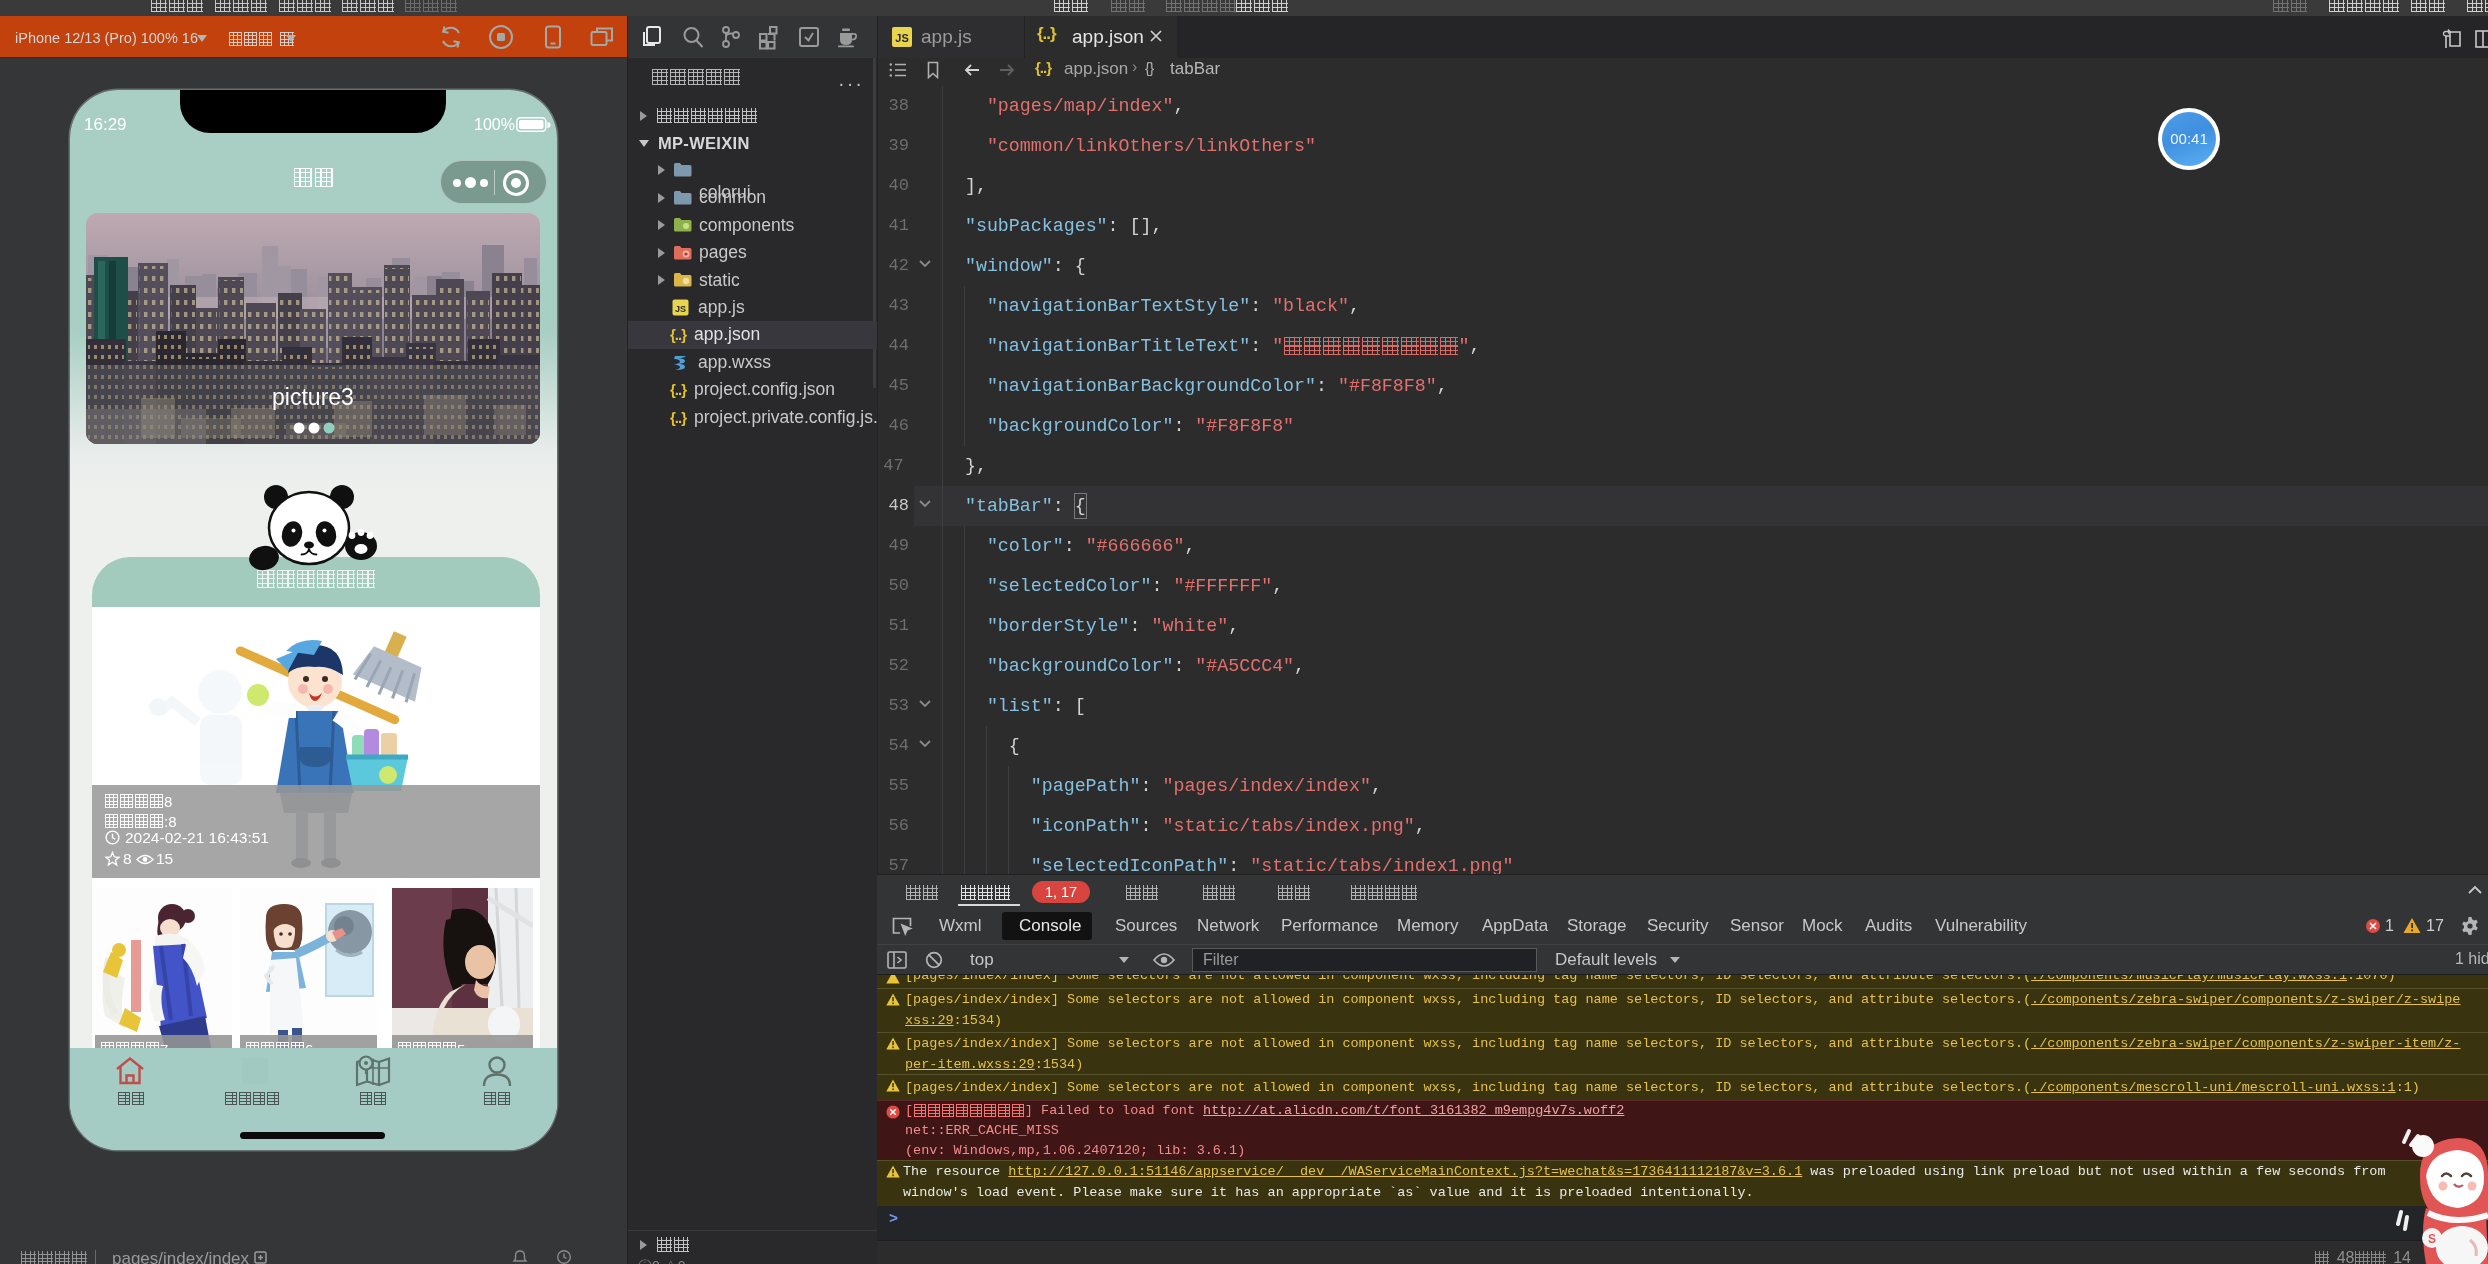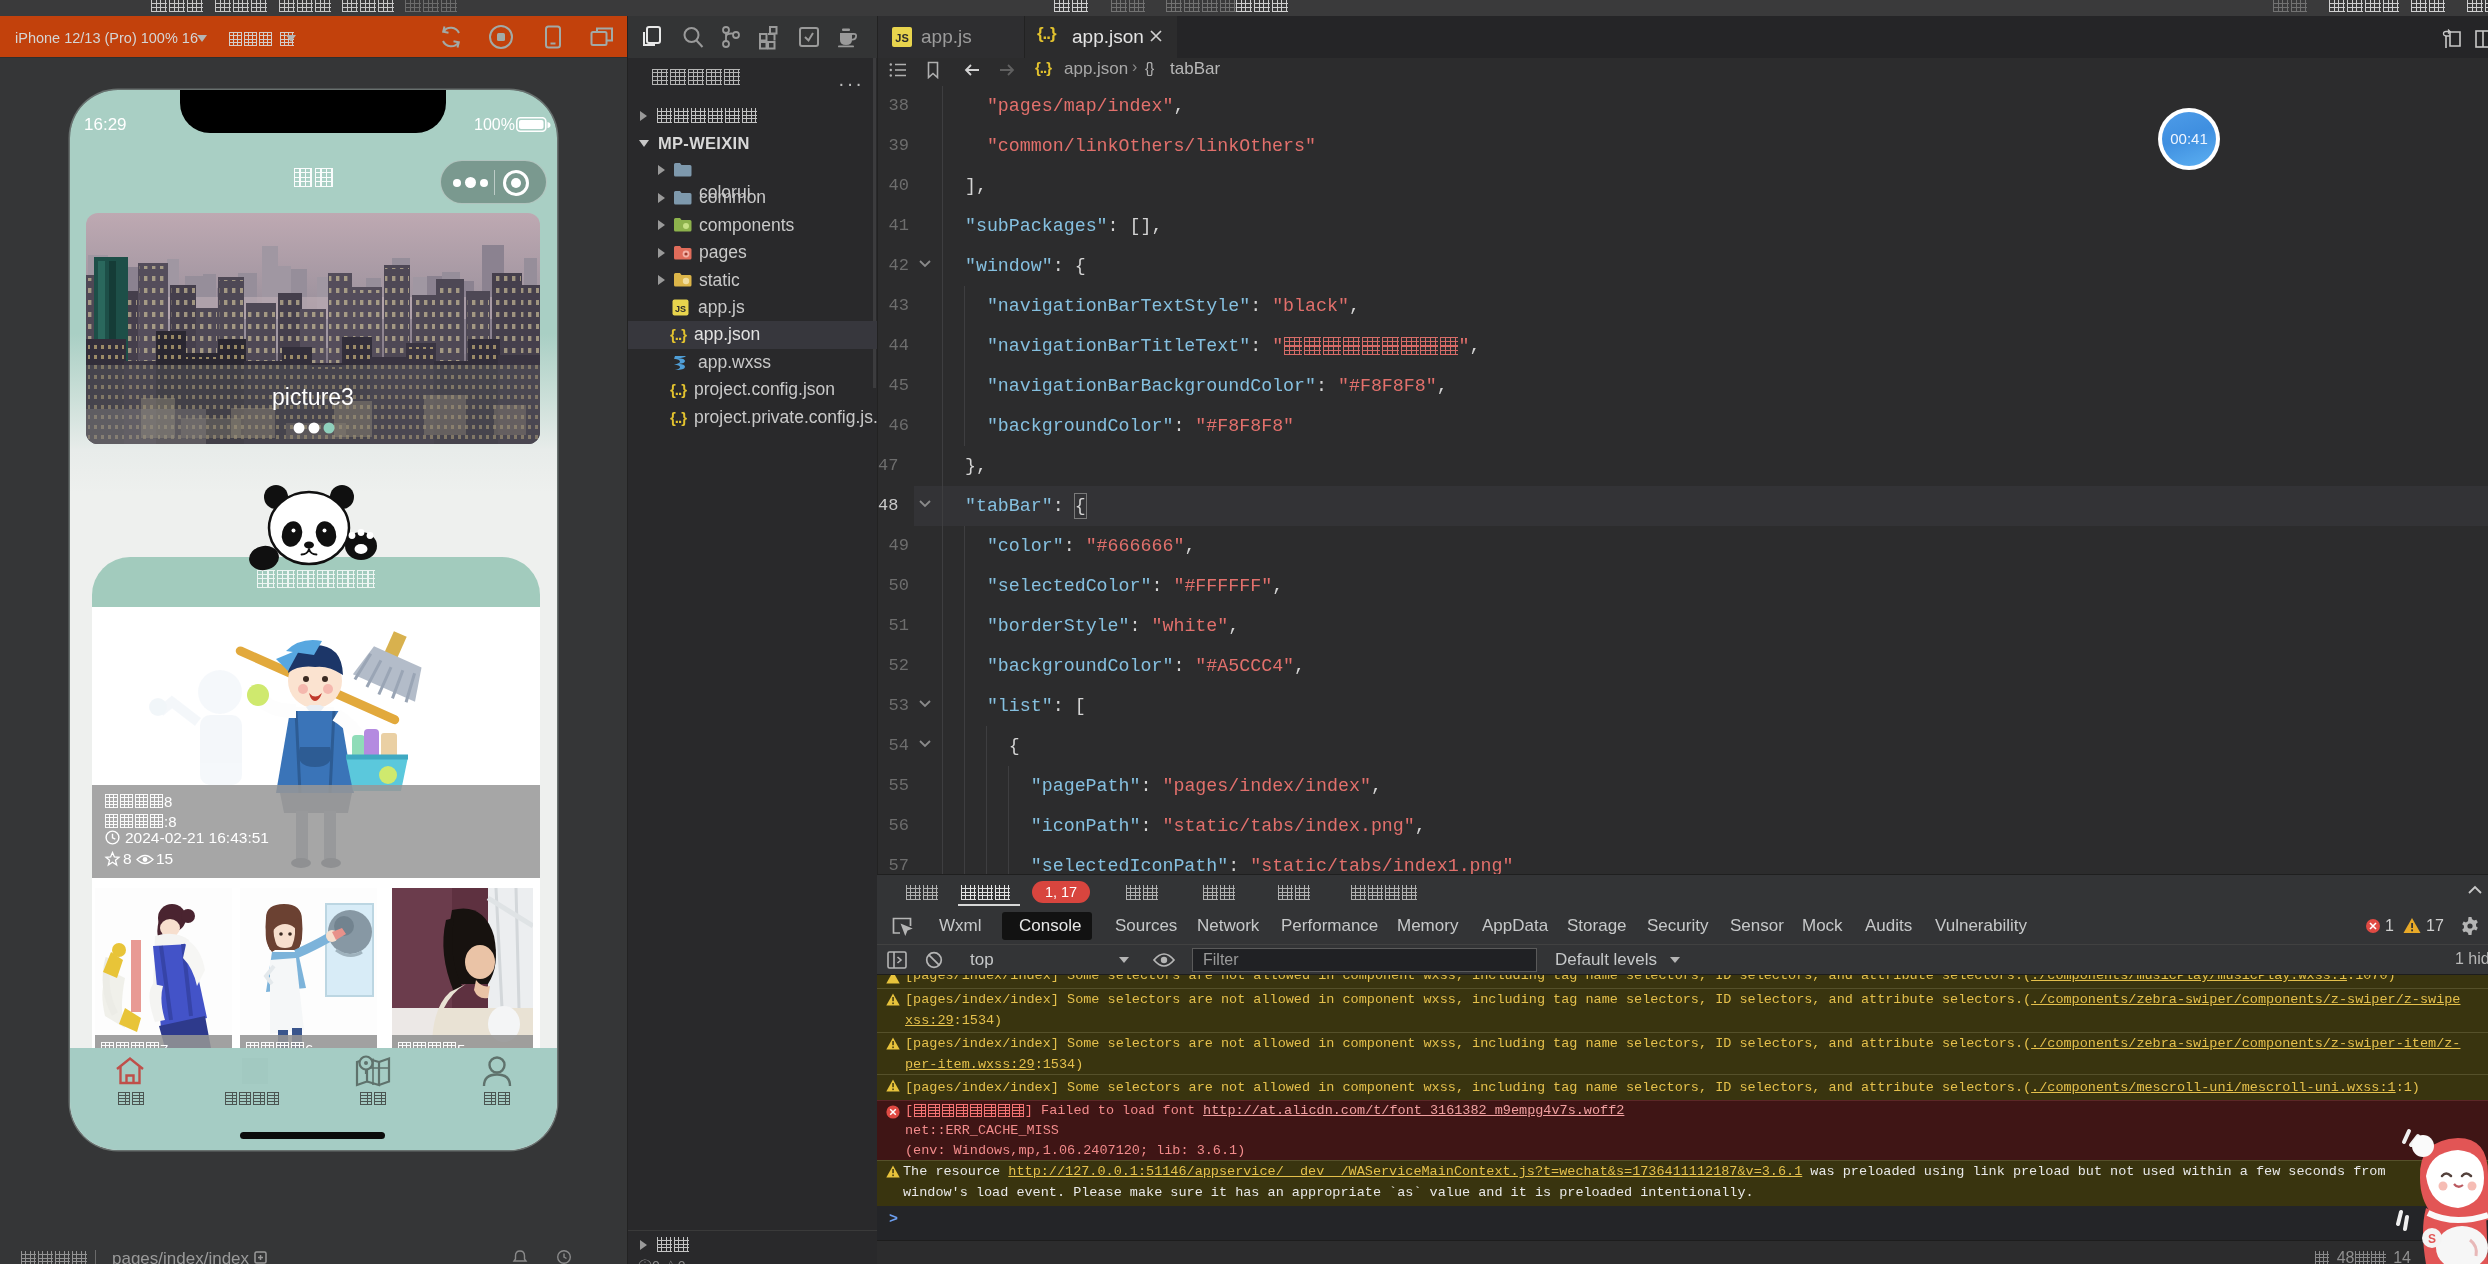--- a/index.html
+++ b/index.html
@@ -743,7 +743,7 @@
   <div class="a mono" style="left:65px;top:284px;height:40px;line-height:40px;font-size:18.3px;white-space:pre;"><span style="white-space:pre;">    </span><span style="color:#85c0e0;">"navigationBarBackgroundColor"</span><span style="color:#d4d4d4;">: </span><span style="color:#e2706c;">"#F8F8F8"</span><span style="color:#d4d4d4;">,</span></div>
   <div class="a mono" style="left:0;top:324px;width:31px;height:40px;line-height:40px;text-align:right;font-size:17px;color:#6d6d6d;">46</div>
   <div class="a mono" style="left:65px;top:324px;height:40px;line-height:40px;font-size:18.3px;white-space:pre;"><span style="white-space:pre;">    </span><span style="color:#85c0e0;">"backgroundColor"</span><span style="color:#d4d4d4;">: </span><span style="color:#e2706c;">"#F8F8F8"</span></div>
-  <div class="a mono" style="left:0;top:364px;width:31px;height:40px;line-height:40px;text-align:left;font-size:17px;color:#6d6d6d;">47</div>
+  <div class="a mono" style="left:0;top:364px;width:31px;height:40px;line-height:40px;text-align:center;font-size:17px;color:#6d6d6d;">47</div>
   <div class="a mono" style="left:65px;top:364px;height:40px;line-height:40px;font-size:18.3px;white-space:pre;"><span style="white-space:pre;">  </span><span style="color:#d4d4d4;">},</span></div>
   <div class="a mono" style="left:0;top:404px;width:31px;height:40px;line-height:40px;text-align:left;font-size:17px;color:#c8c8c8;">48</div>
   <svg class="a" style="left:40px;top:417px;" width="14" height="10" viewBox="0 0 14 10" fill="none" stroke="#8a8a8a" stroke-width="1.8">

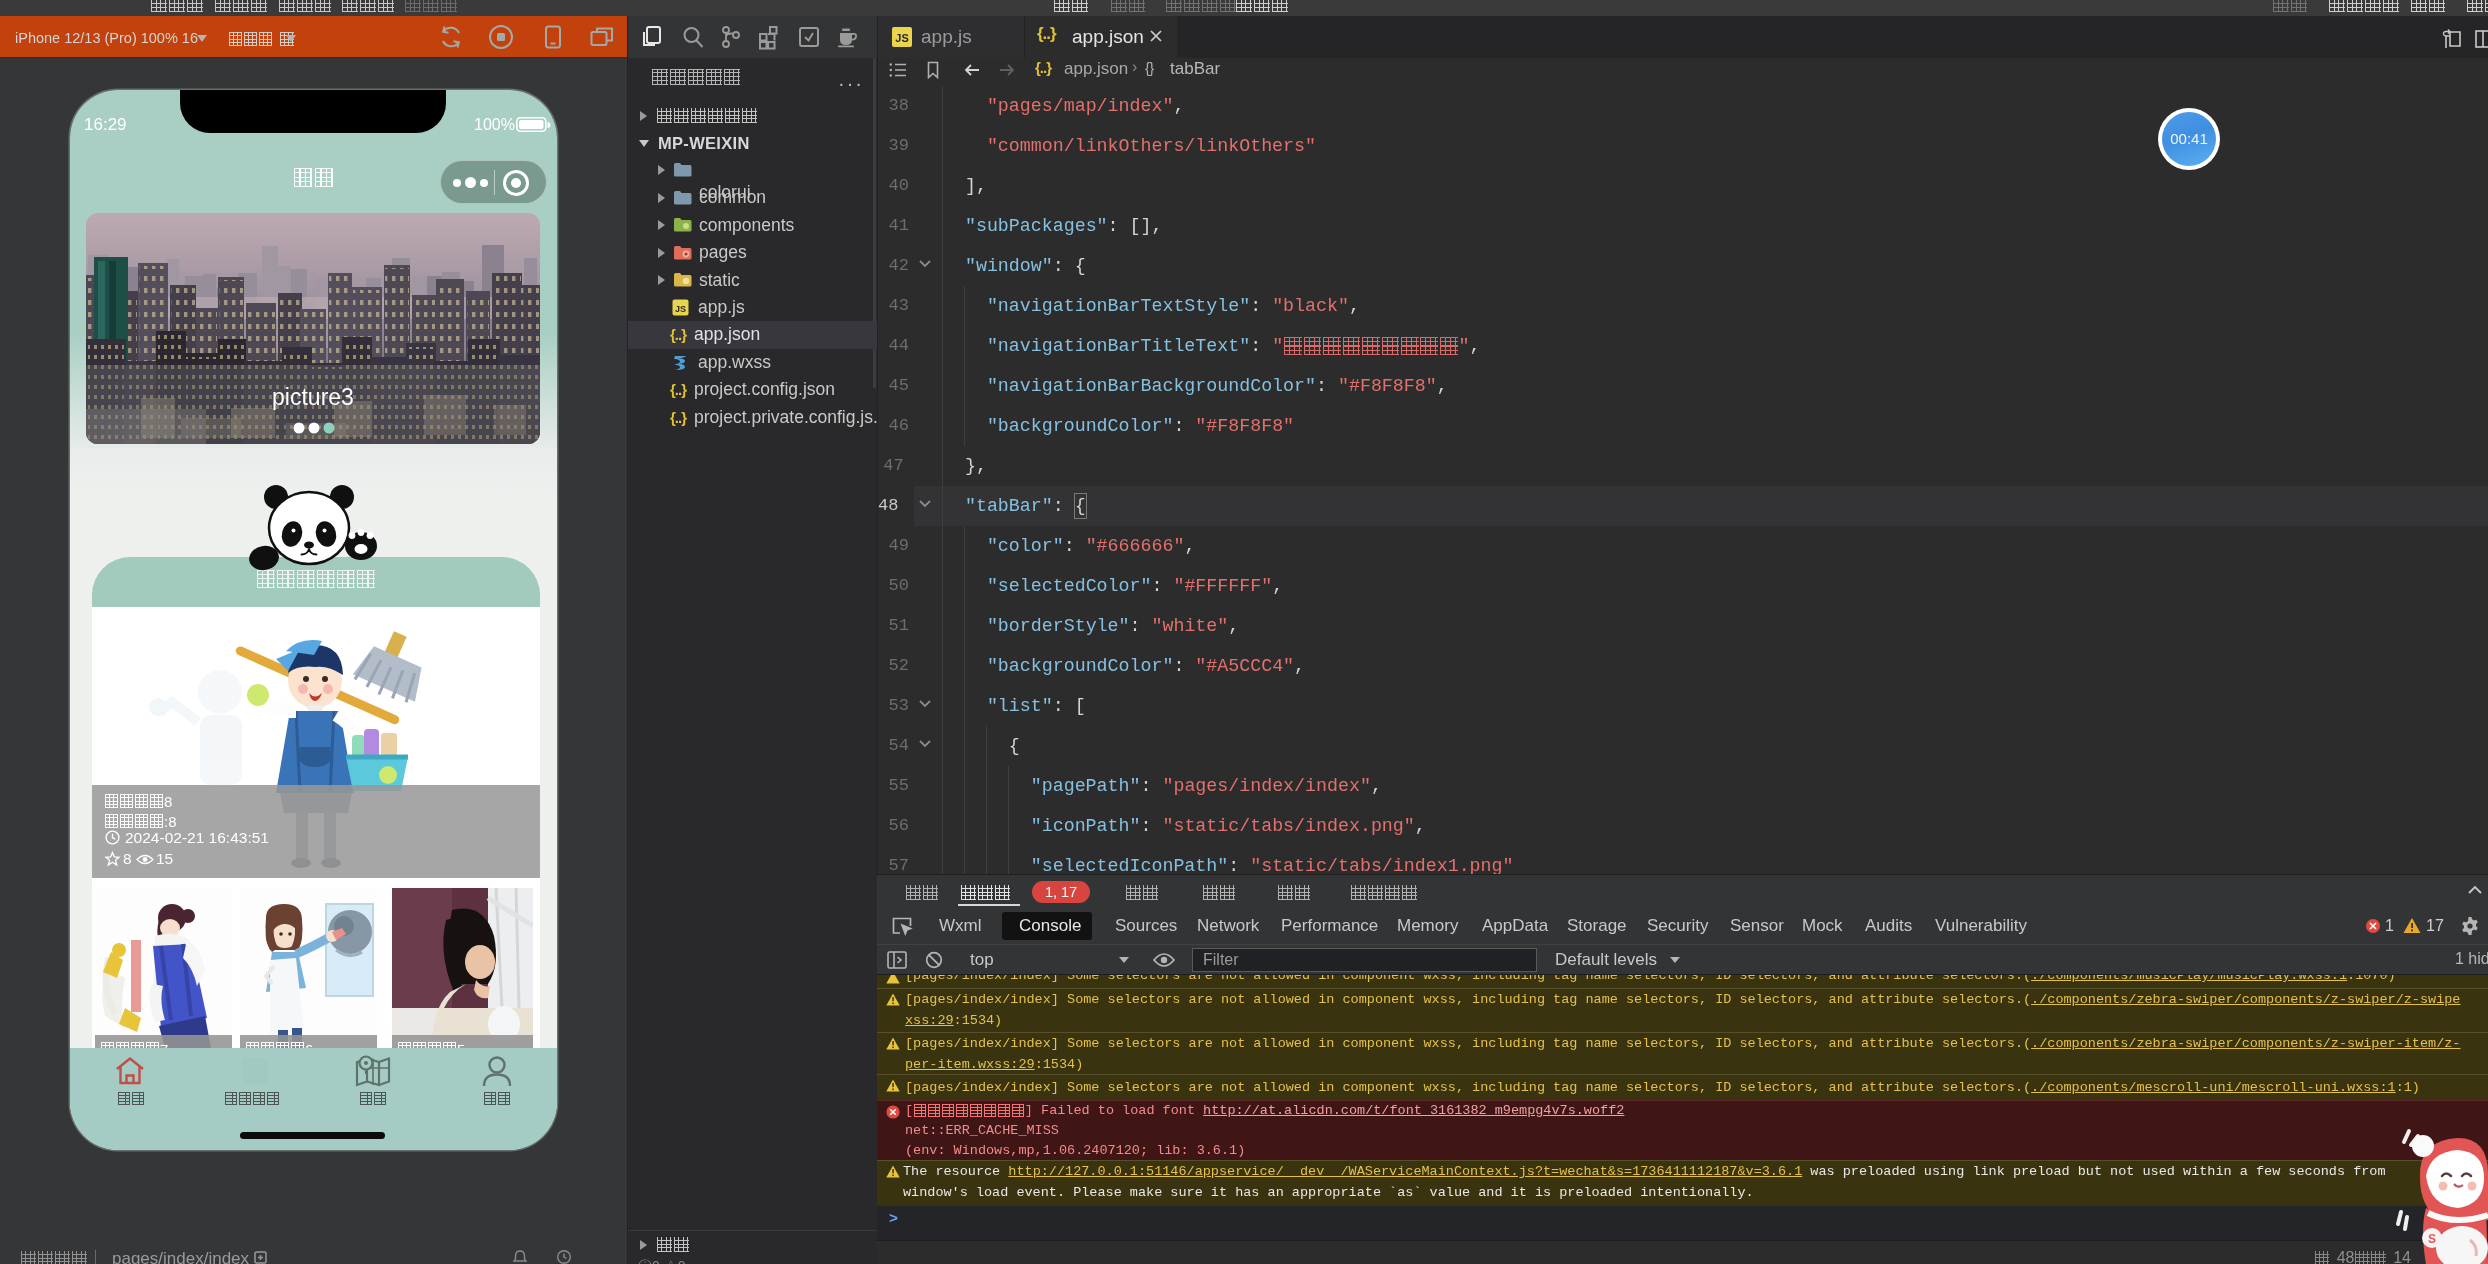--- a/index.html
+++ b/index.html
@@ -745,7 +745,7 @@
   <div class="a mono" style="left:65px;top:324px;height:40px;line-height:40px;font-size:18.3px;white-space:pre;"><span style="white-space:pre;">    </span><span style="color:#85c0e0;">"backgroundColor"</span><span style="color:#d4d4d4;">: </span><span style="color:#e2706c;">"#F8F8F8"</span></div>
   <div class="a mono" style="left:0;top:364px;width:31px;height:40px;line-height:40px;text-align:center;font-size:17px;color:#6d6d6d;">47</div>
   <div class="a mono" style="left:65px;top:364px;height:40px;line-height:40px;font-size:18.3px;white-space:pre;"><span style="white-space:pre;">  </span><span style="color:#d4d4d4;">},</span></div>
-  <div class="a mono" style="left:0;top:404px;width:31px;height:40px;line-height:40px;text-align:left;font-size:17px;color:#c8c8c8;">48</div>
+  <div class="a mono" style="left:0;top:404px;width:31px;height:40px;line-height:40px;text-align:right;font-size:17px;color:#c8c8c8;">48</div>
   <svg class="a" style="left:40px;top:417px;" width="14" height="10" viewBox="0 0 14 10" fill="none" stroke="#8a8a8a" stroke-width="1.8">
         <path d="M2 2 L7 7 L12 2"></path>
       </svg>

